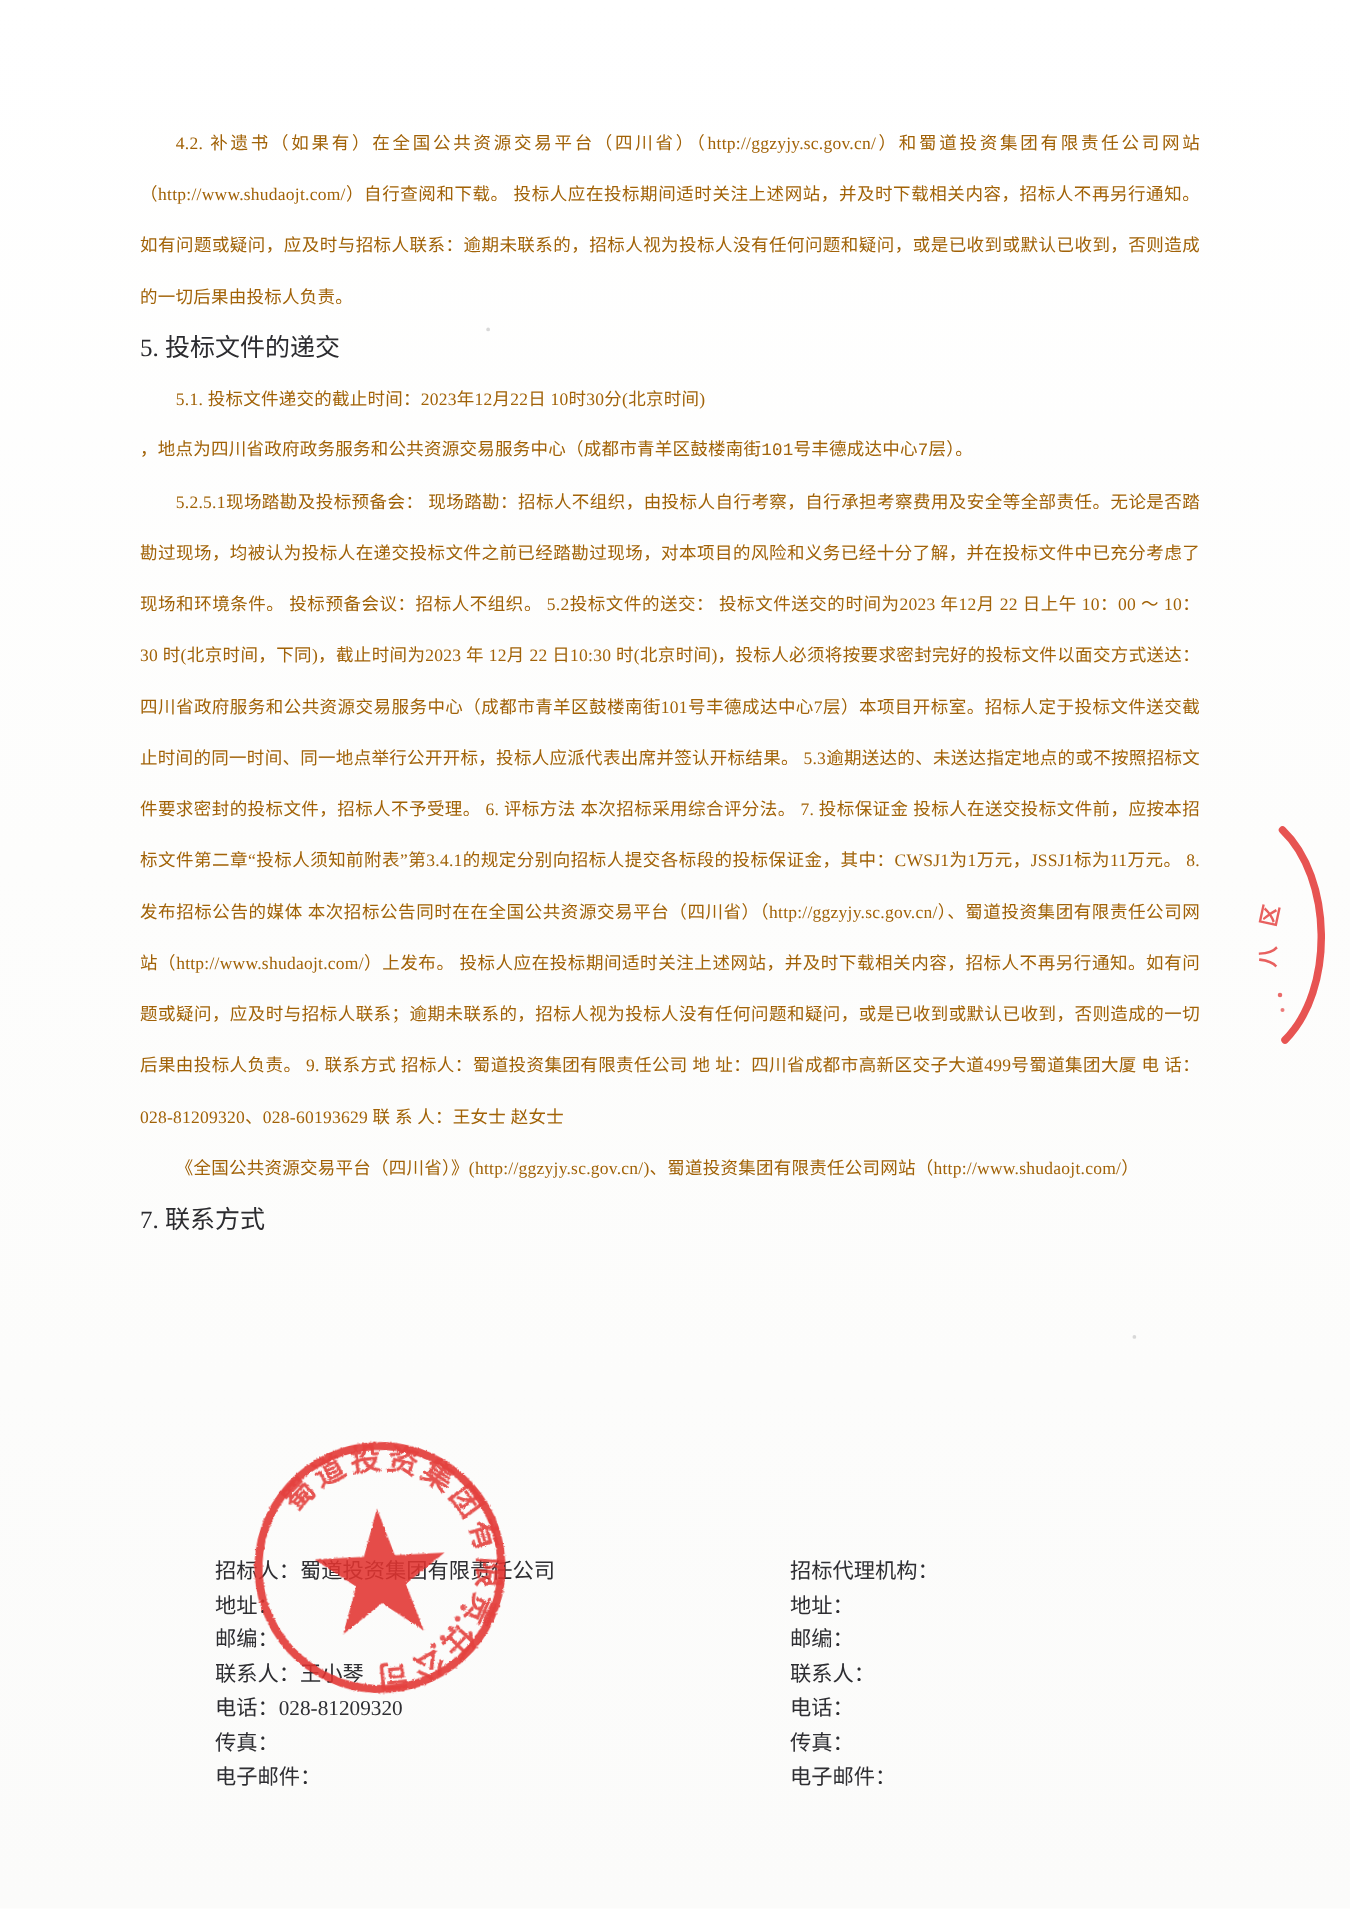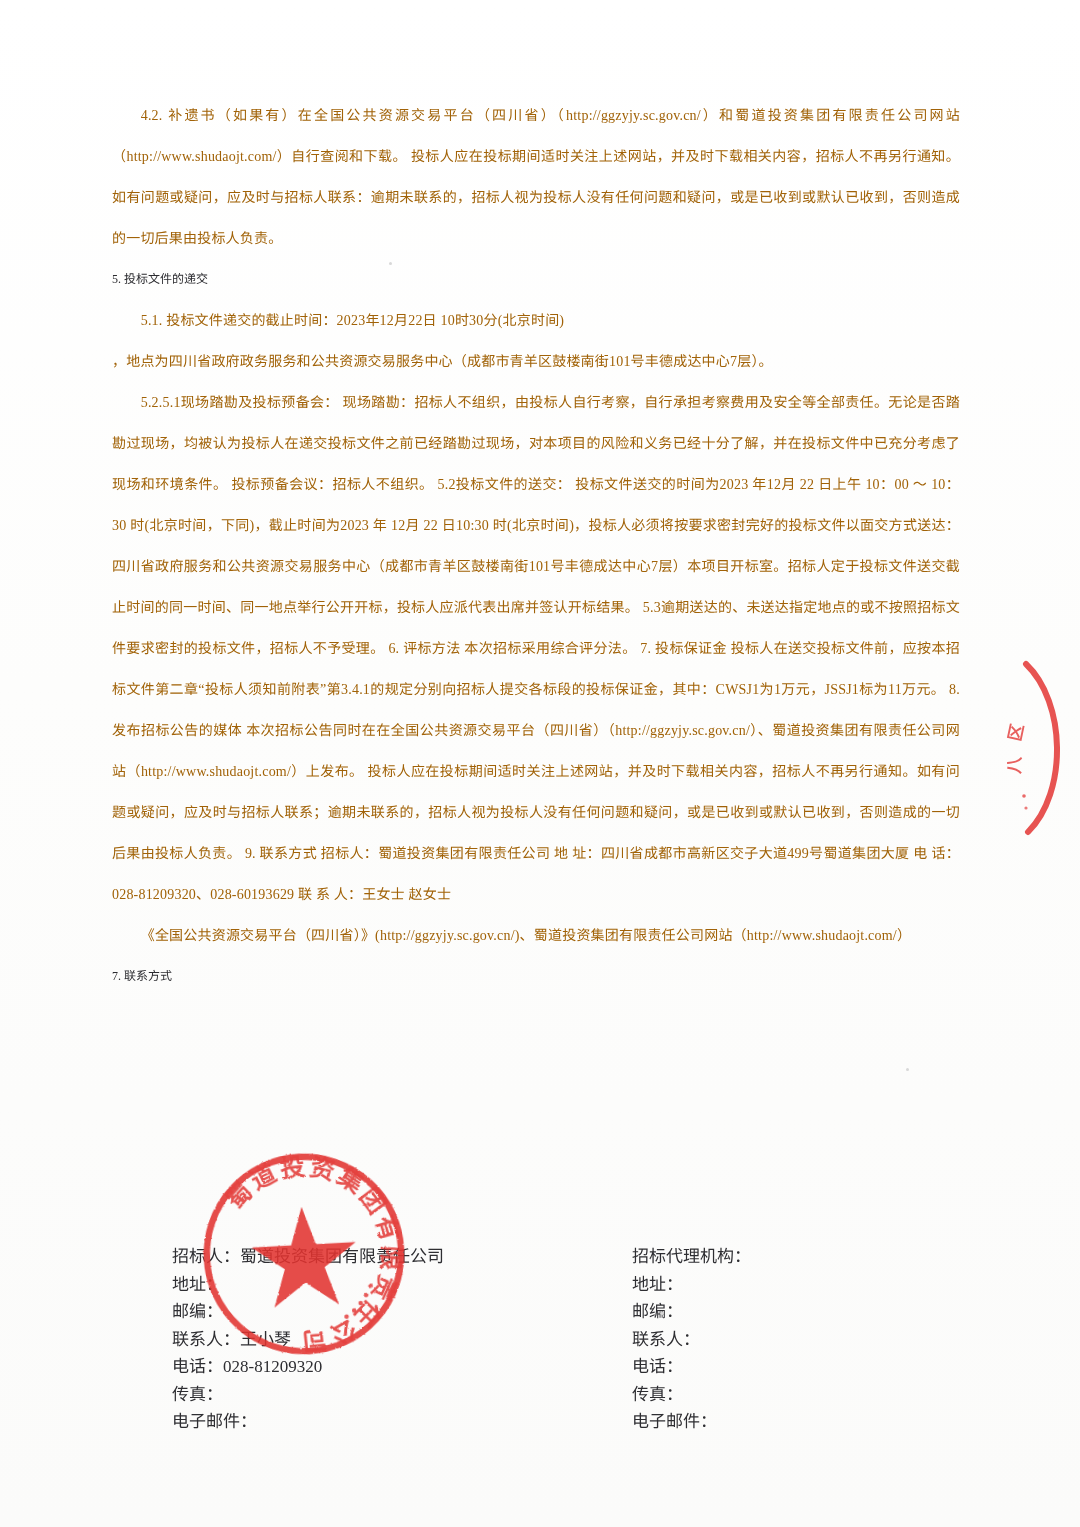--- a/index.html
+++ b/index.html
@@ -47,7 +47,7 @@
   .para.indent { text-indent: 2.05em; }
   .para.flush  { text-indent: 0; }
   .heading {
-    font-size: 12px;
+    font-size: 20px;
     line-height: 41px;
     color: #2b2b2f;
     margin: 0;

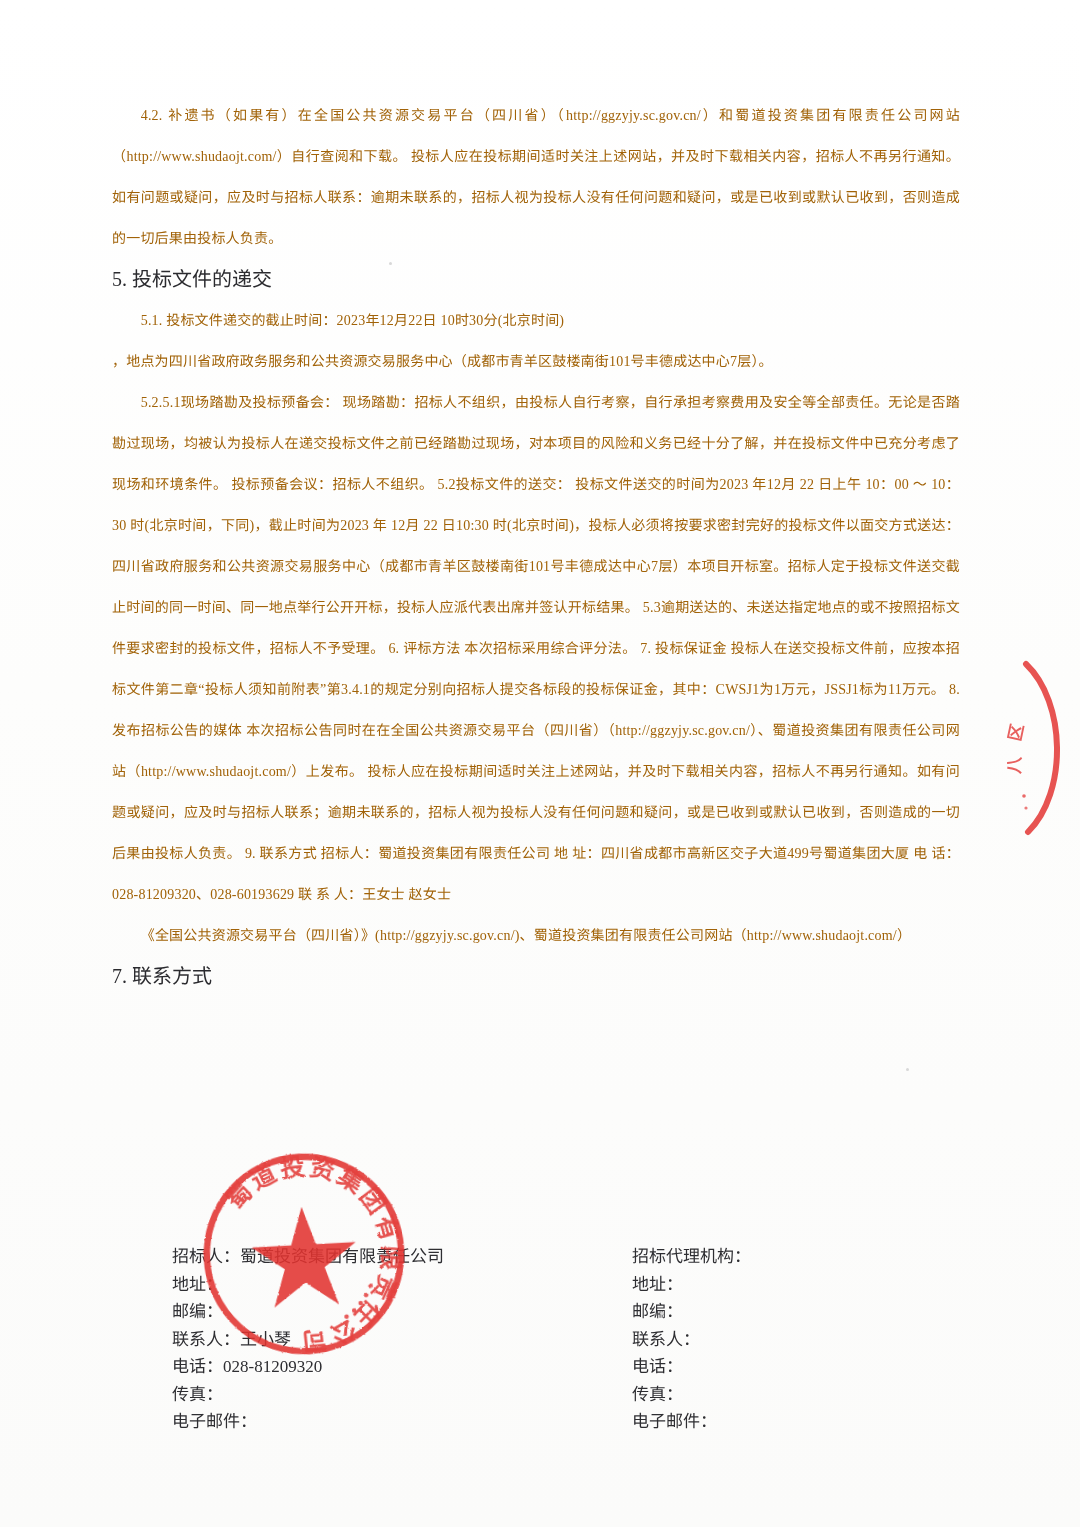--- a/index.html
+++ b/index.html
@@ -45,7 +45,7 @@
     font-family: "Liberation Serif", "DejaVu Serif", serif;
   }
   .para.indent { text-indent: 2.05em; }
-  .para.flush  { text-indent: 0; }
+  .para.flush  { text-indent: 0; font-family: Liberation Mono, monospace; }
   .heading {
     font-size: 20px;
     line-height: 41px;

